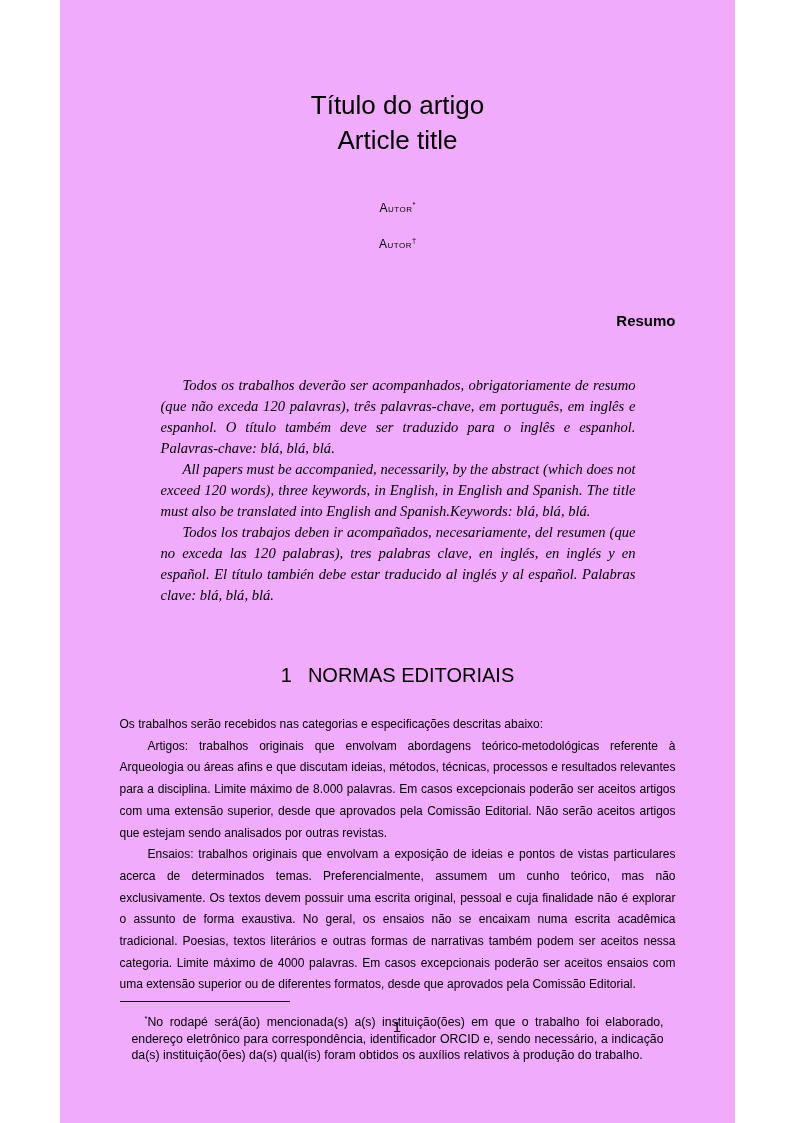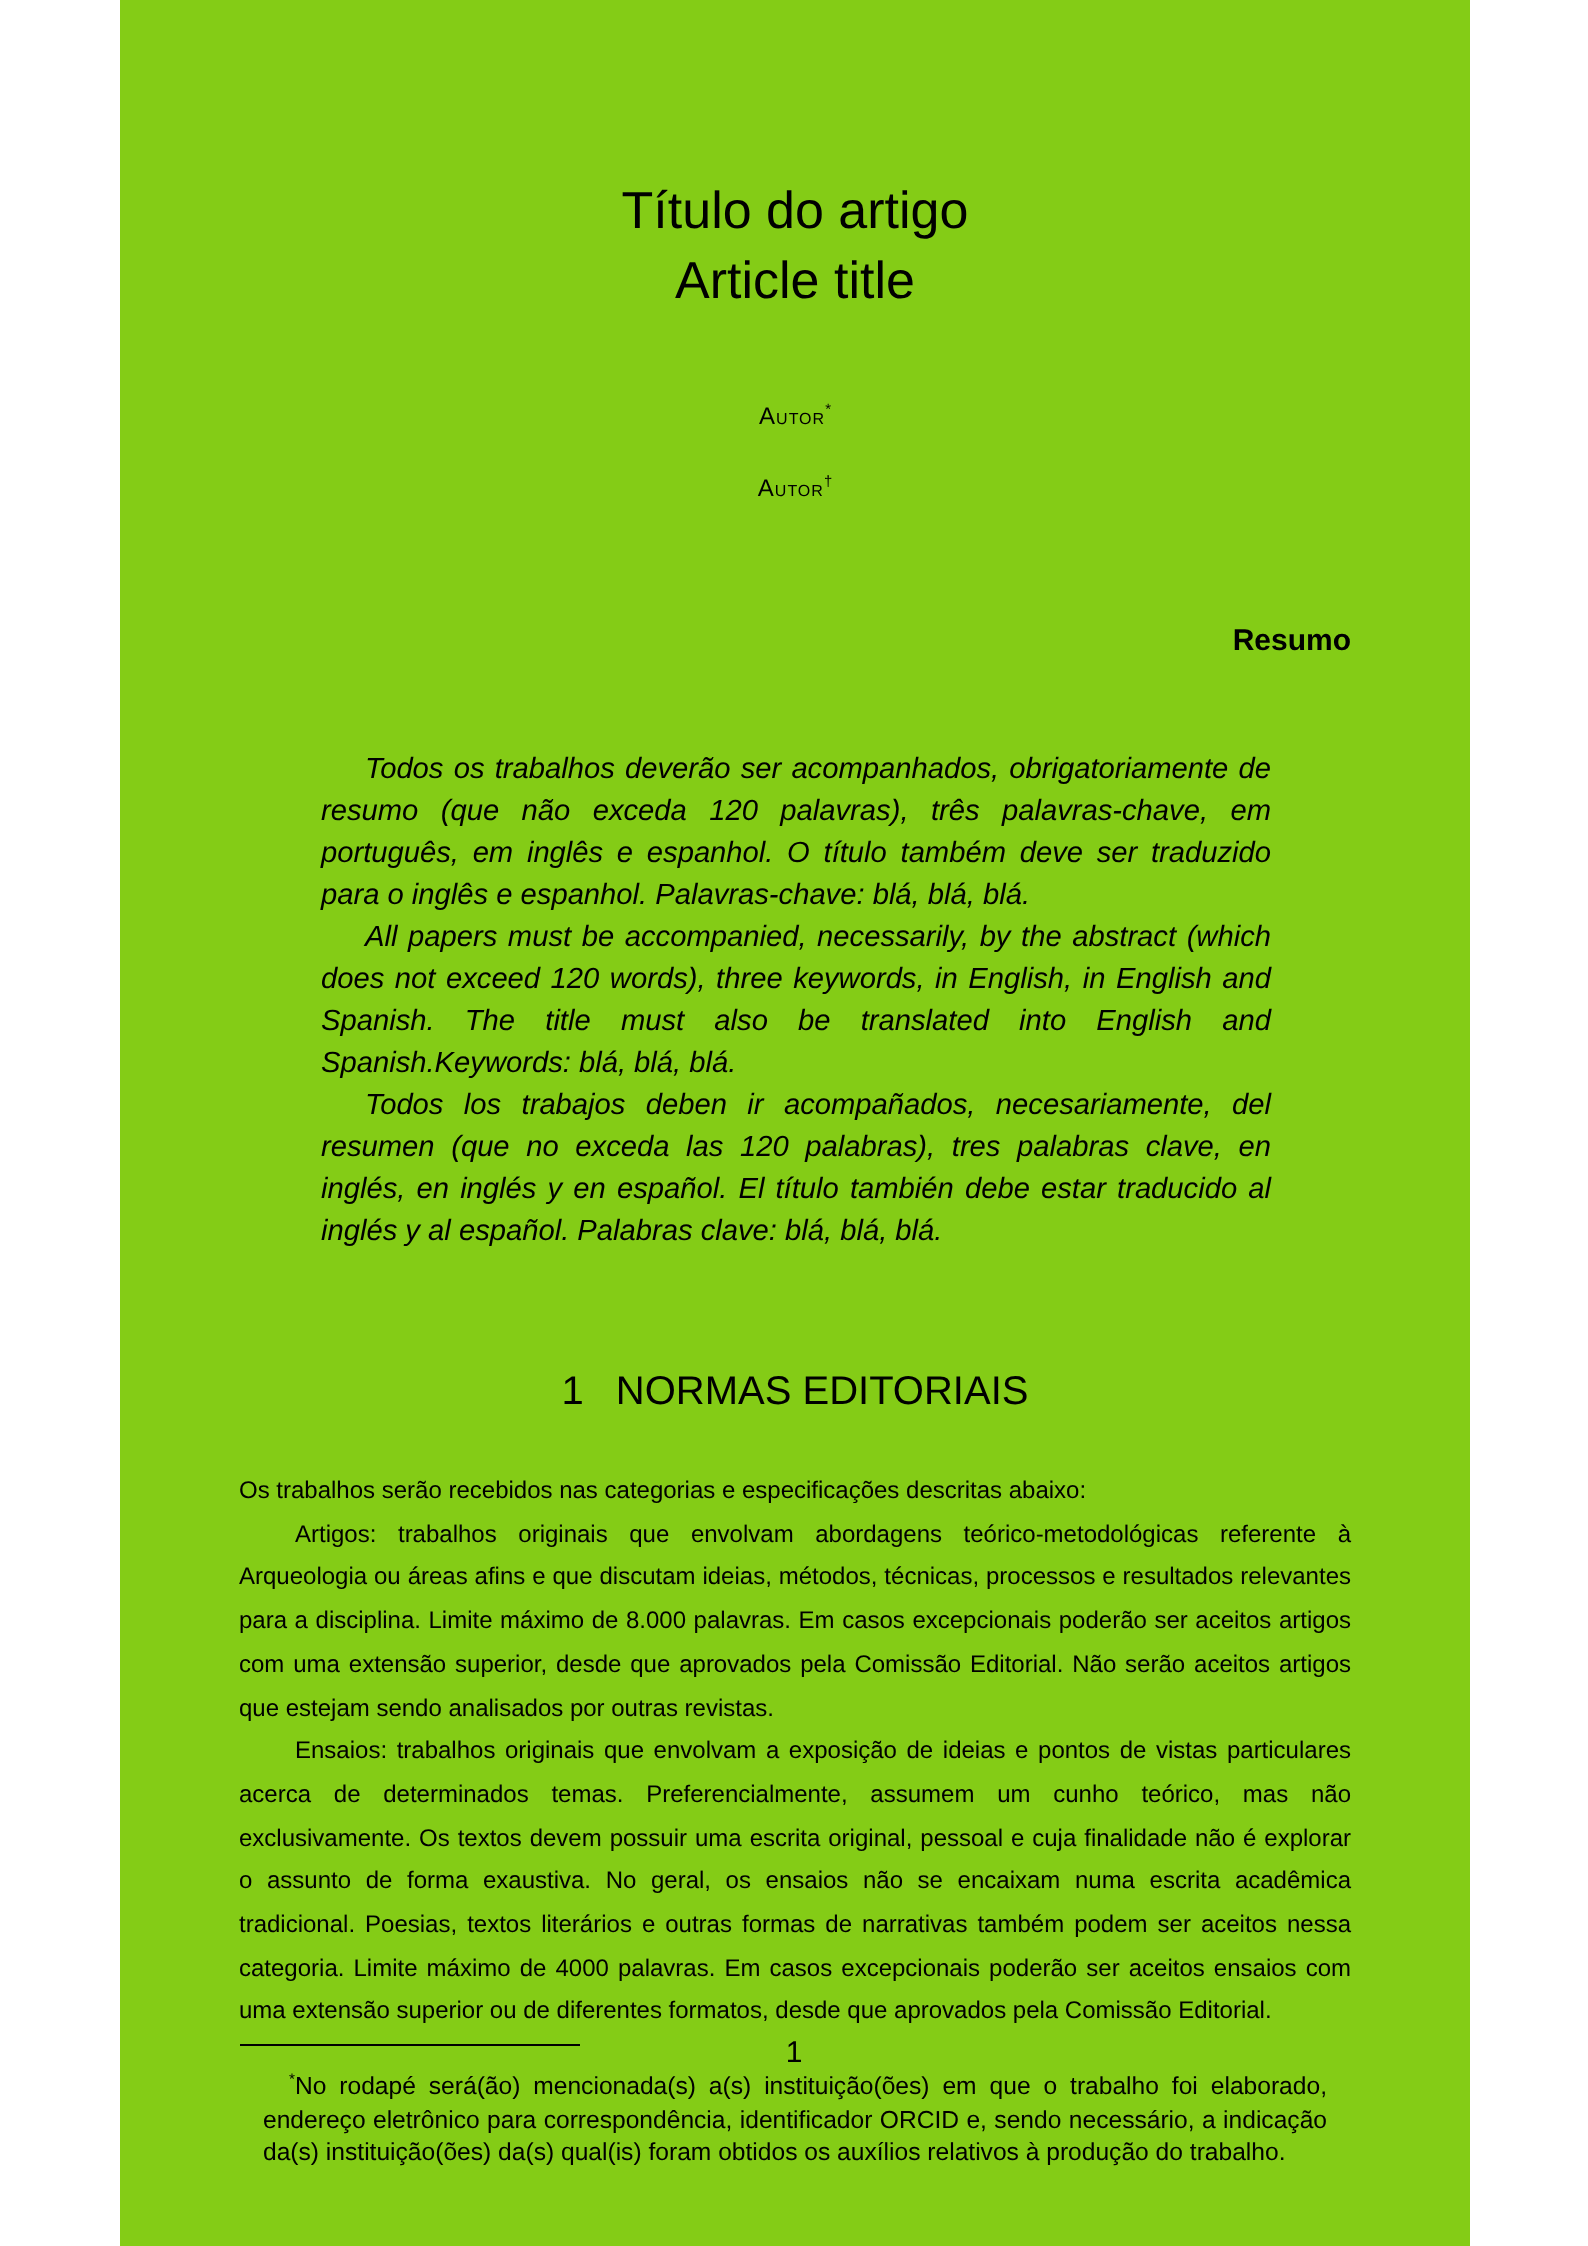--- a/index.html
+++ b/index.html
@@ -11,7 +11,7 @@
       width: 675px;
       height: 1123px;
       position: relative;
-      background: #84cc16;
+      background: #f0abfc;
       color: #000000;
       font-family: "Liberation Sans", sans-serif;
       box-sizing: border-box;

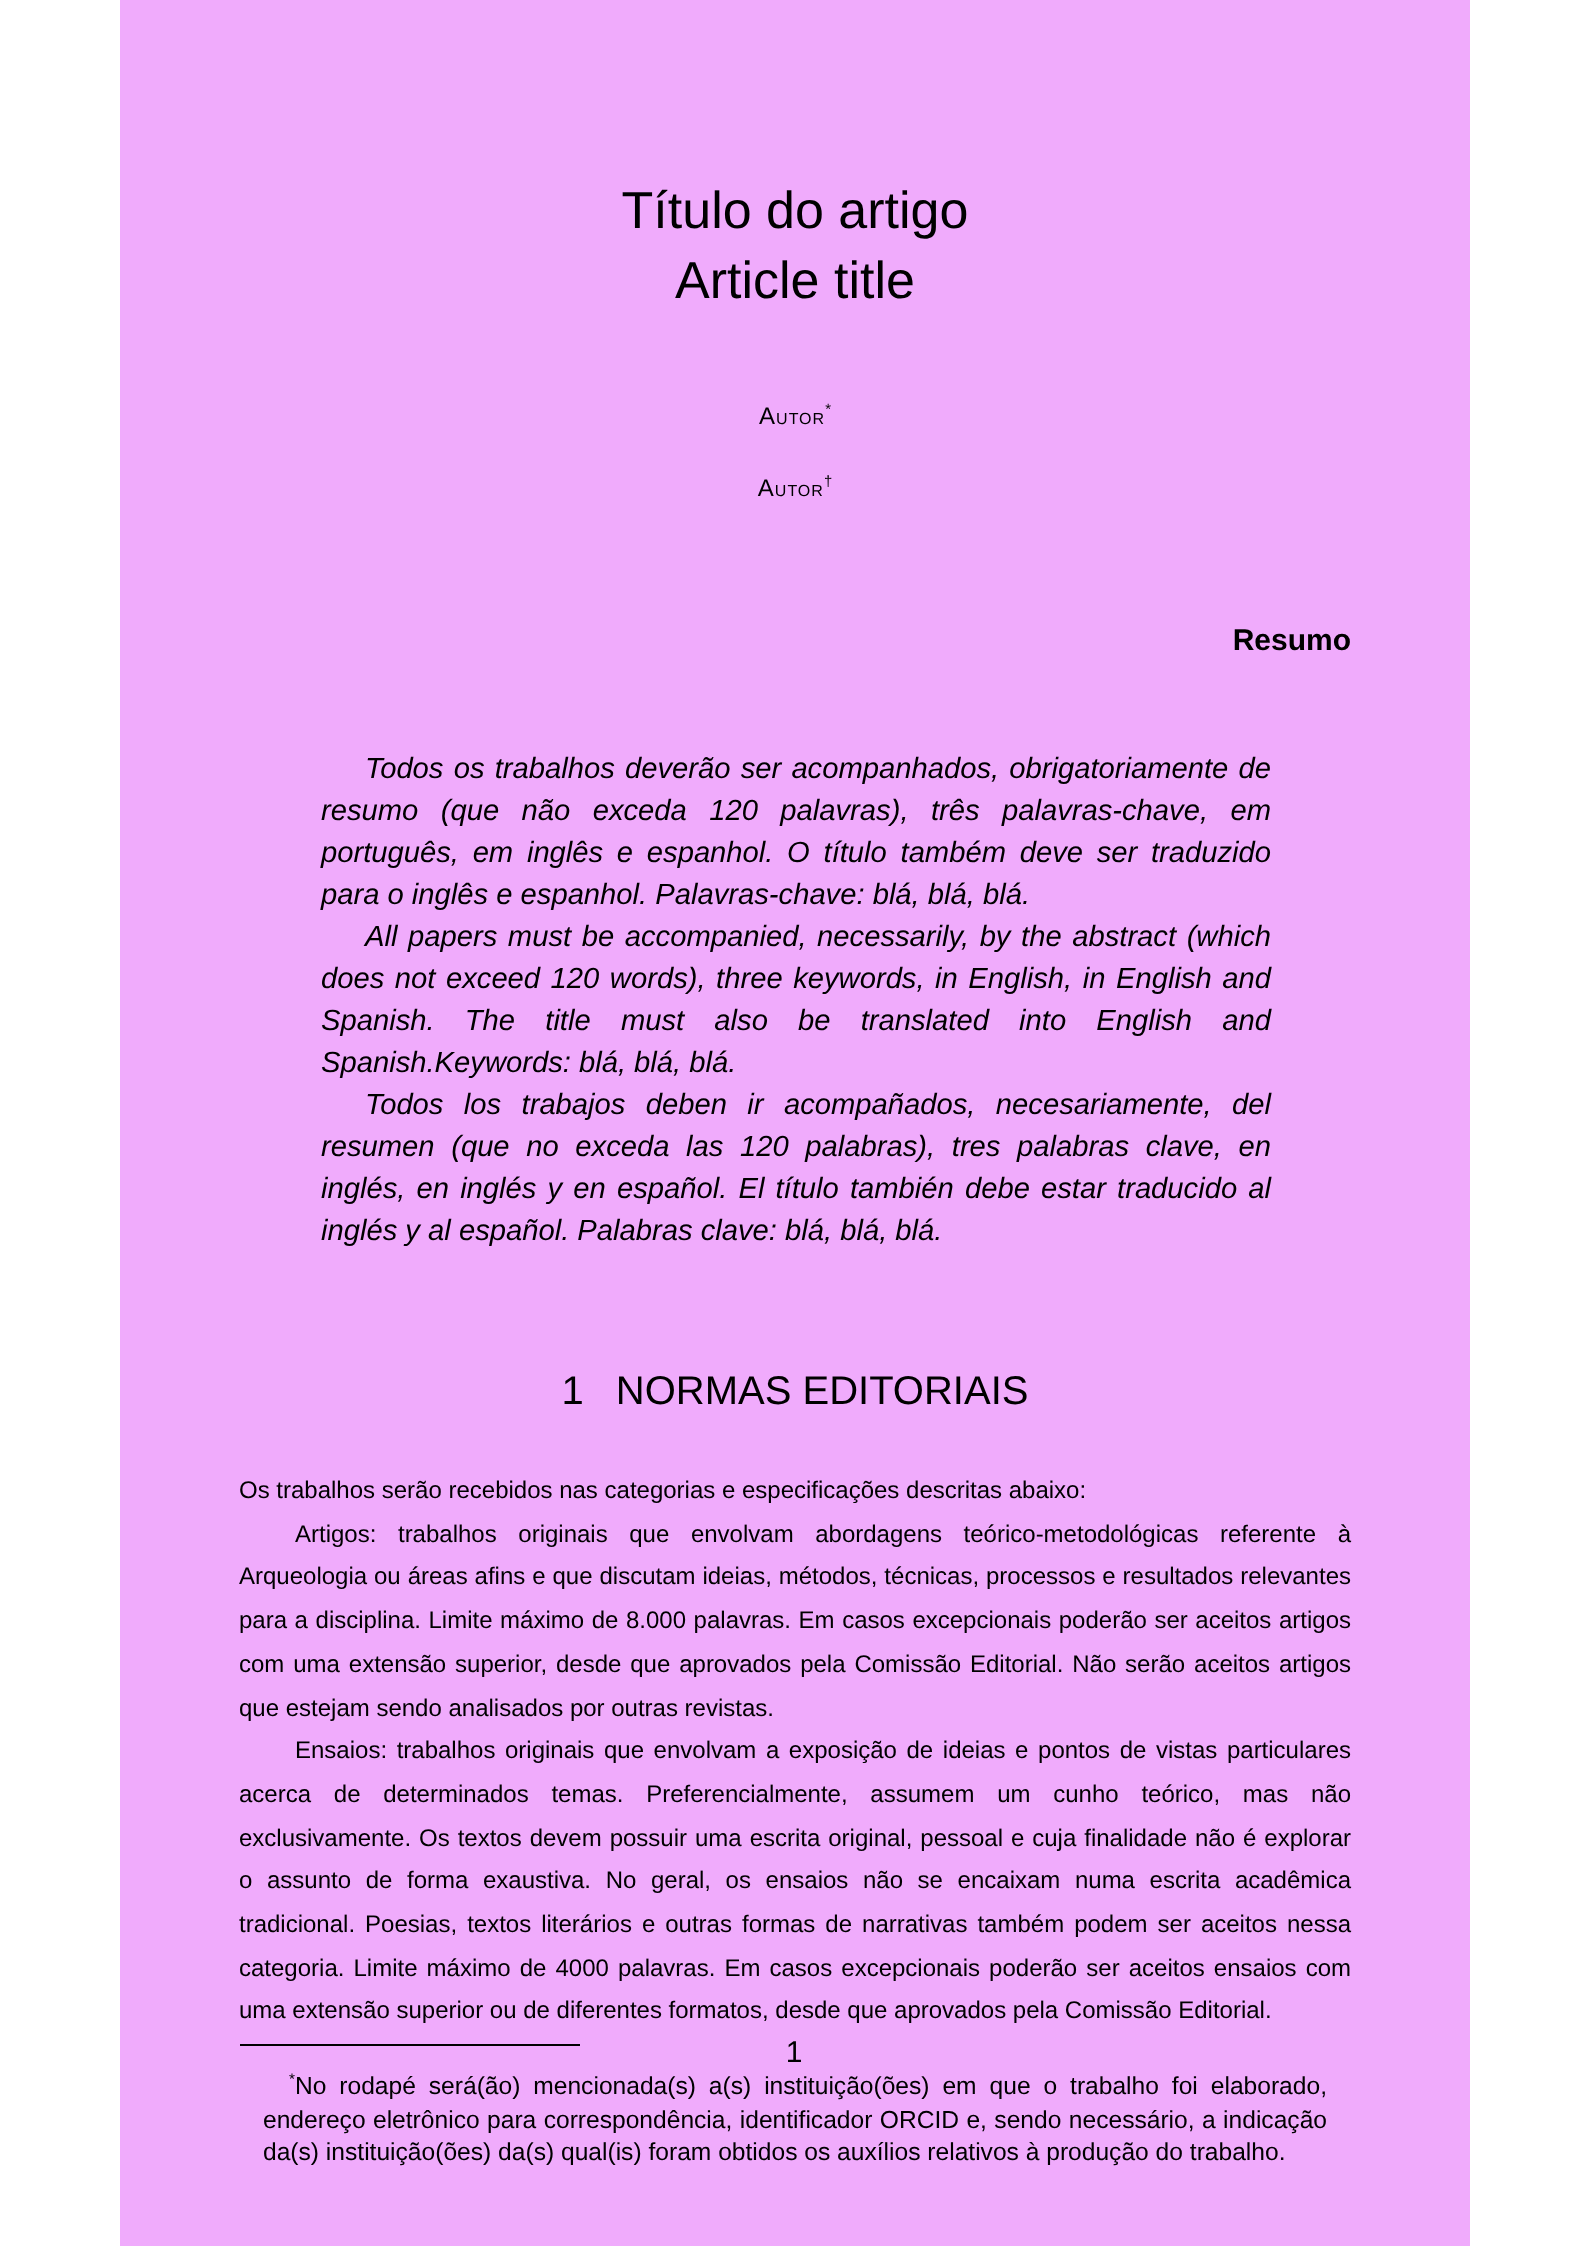--- a/index.html
+++ b/index.html
@@ -59,6 +59,7 @@
     .abstract p {
       margin: 0;
       text-indent: 22px;
+      font-family: Liberation Serif, serif;
     }
     .section-heading {
       text-align: center;

